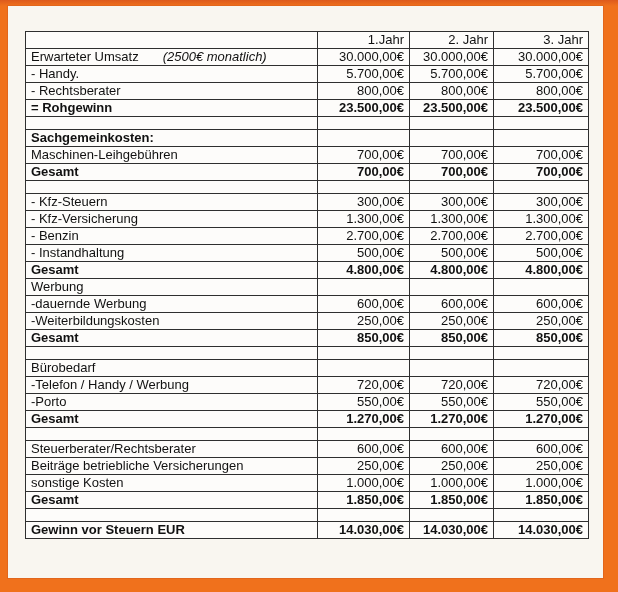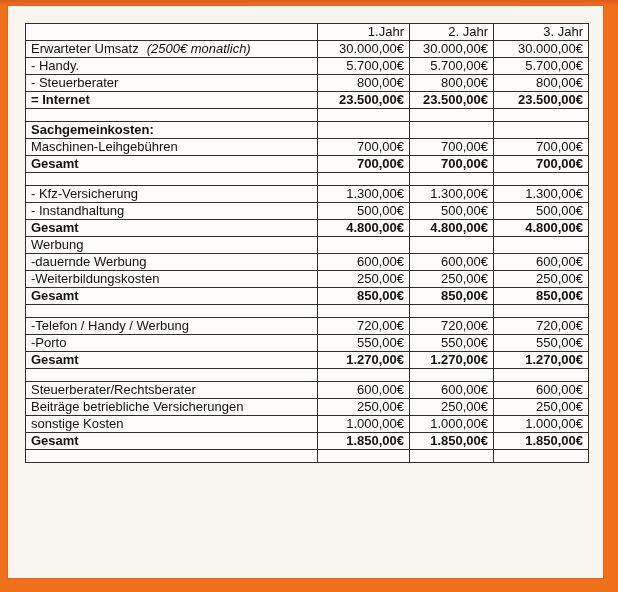--- a/index.html
+++ b/index.html
@@ -14,7 +14,7 @@
     background:#f9f6f0;border:1px solid #e2661c;box-sizing:border-box;
   }
   table.fin{
-    position:absolute;left:17px;top:17px;
+    position:absolute;left:17px;top:25px;
     border-collapse:collapse;table-layout:fixed;width:563px;
   }
   table.fin th,table.fin td{

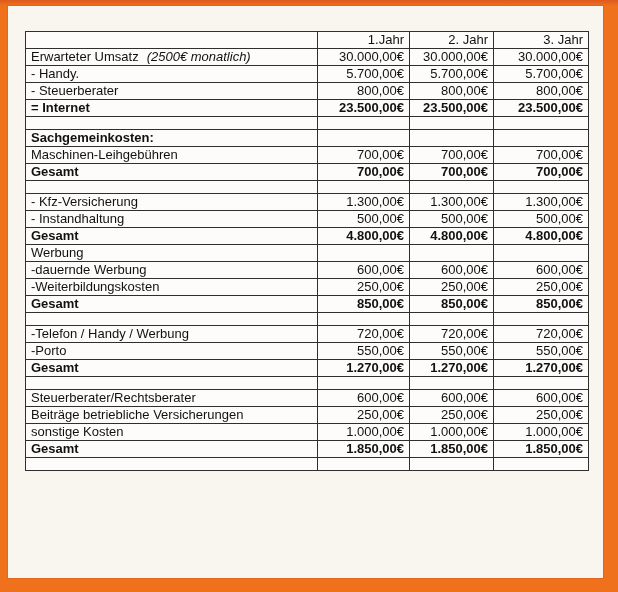--- a/index.html
+++ b/index.html
@@ -32,7 +32,7 @@
   td.ind0{padding-left:6px;}
   td.ind1{padding-left:20px;}
   td.ind2{padding-left:28px;}
-  .note{font-style:italic;margin-left:8px;}
+  .note{font-style:italic;margin-left:24px;}
 </style>
 </head>
 <body>

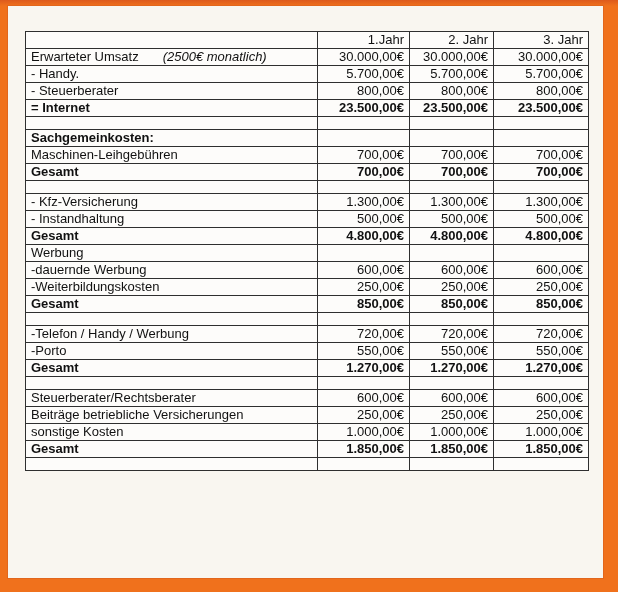--- a/index.html
+++ b/index.html
@@ -68,7 +68,7 @@
             <td class="val">5.700,00€</td>
           </tr>
           <tr>
-            <td class="lbl ind0">- Steuerberater</td>
+            <td class="lbl ind0">- Rechtsberater</td>
             <td class="val">800,00€</td>
             <td class="val">800,00€</td>
             <td class="val">800,00€</td>

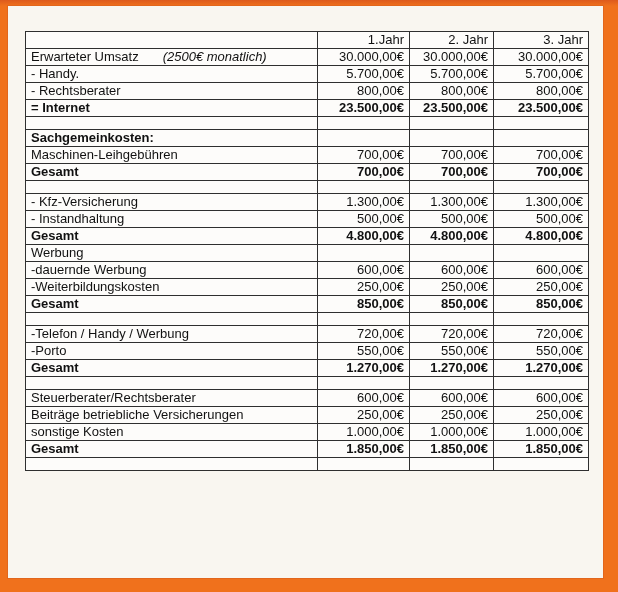--- a/index.html
+++ b/index.html
@@ -74,7 +74,7 @@
             <td class="val">800,00€</td>
           </tr>
           <tr>
-            <td class="lbl ind0 bold">= Internet</td>
+            <td class="lbl ind0 bold">= Rohgewinn</td>
             <td class="val bold">23.500,00€</td>
             <td class="val bold">23.500,00€</td>
             <td class="val bold">23.500,00€</td>

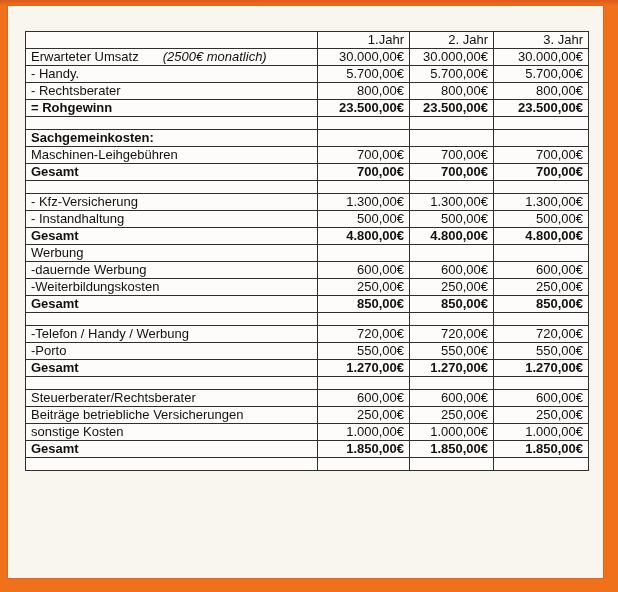--- a/index.html
+++ b/index.html
@@ -110,6 +110,12 @@
             <td class="val"></td>
           </tr>
           <tr>
+            <td class="lbl ind1">- Kfz-Steuern</td>
+            <td class="val">300,00€</td>
+            <td class="val">300,00€</td>
+            <td class="val">300,00€</td>
+          </tr>
+          <tr>
             <td class="lbl ind1">- Kfz-Versicherung</td>
             <td class="val">1.300,00€</td>
             <td class="val">1.300,00€</td>

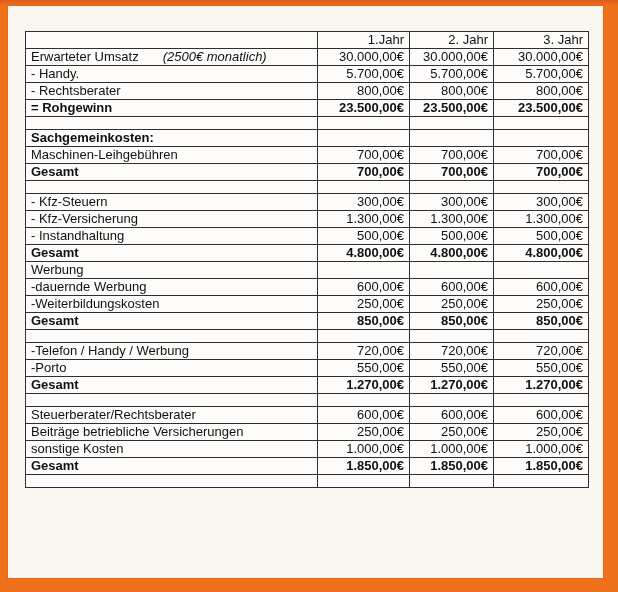--- a/index.html
+++ b/index.html
@@ -122,6 +122,12 @@
             <td class="val">1.300,00€</td>
           </tr>
           <tr>
+            <td class="lbl ind1">- Benzin</td>
+            <td class="val">2.700,00€</td>
+            <td class="val">2.700,00€</td>
+            <td class="val">2.700,00€</td>
+          </tr>
+          <tr>
             <td class="lbl ind1">- Instandhaltung</td>
             <td class="val">500,00€</td>
             <td class="val">500,00€</td>

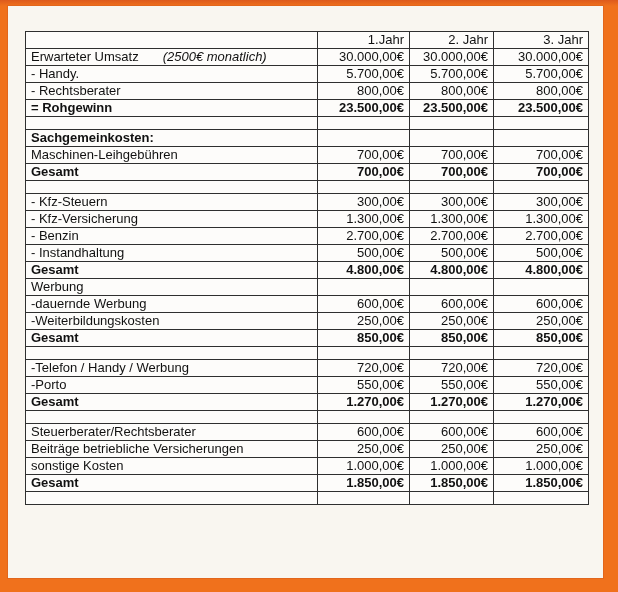--- a/index.html
+++ b/index.html
@@ -170,6 +170,12 @@
             <td class="val"></td>
           </tr>
           <tr>
+            <td class="lbl ind0">Bürobedarf</td>
+            <td class="val"></td>
+            <td class="val"></td>
+            <td class="val"></td>
+          </tr>
+          <tr>
             <td class="lbl ind1">-Telefon / Handy / Werbung</td>
             <td class="val">720,00€</td>
             <td class="val">720,00€</td>

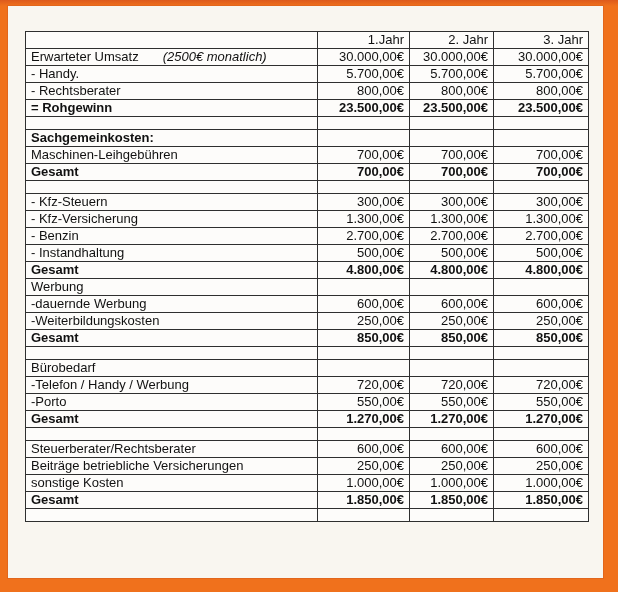--- a/index.html
+++ b/index.html
@@ -229,6 +229,12 @@
             <td class="val"></td>
             <td class="val"></td>
           </tr>
+          <tr>
+            <td class="lbl ind0 bold">Gewinn vor Steuern EUR</td>
+            <td class="val bold">14.030,00€</td>
+            <td class="val bold">14.030,00€</td>
+            <td class="val bold">14.030,00€</td>
+          </tr>
         </tbody>
     </table>
   </div>

